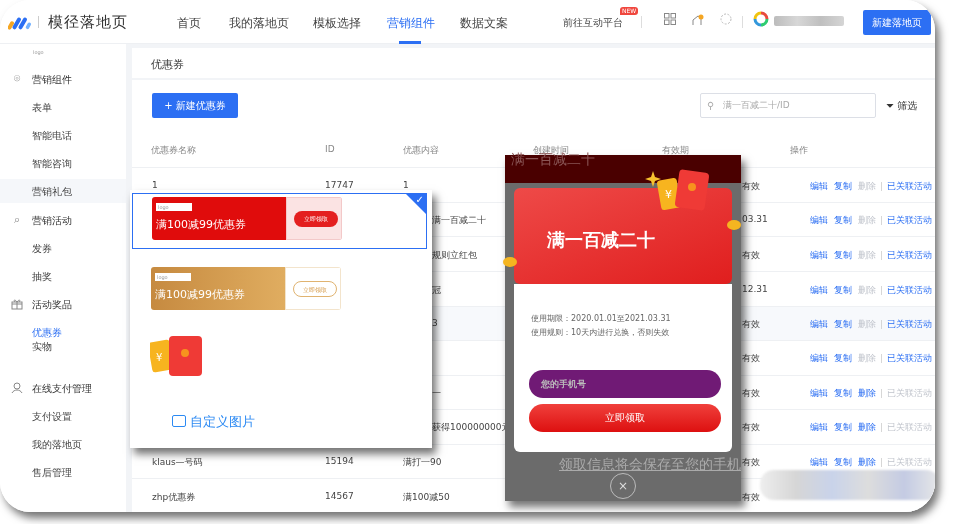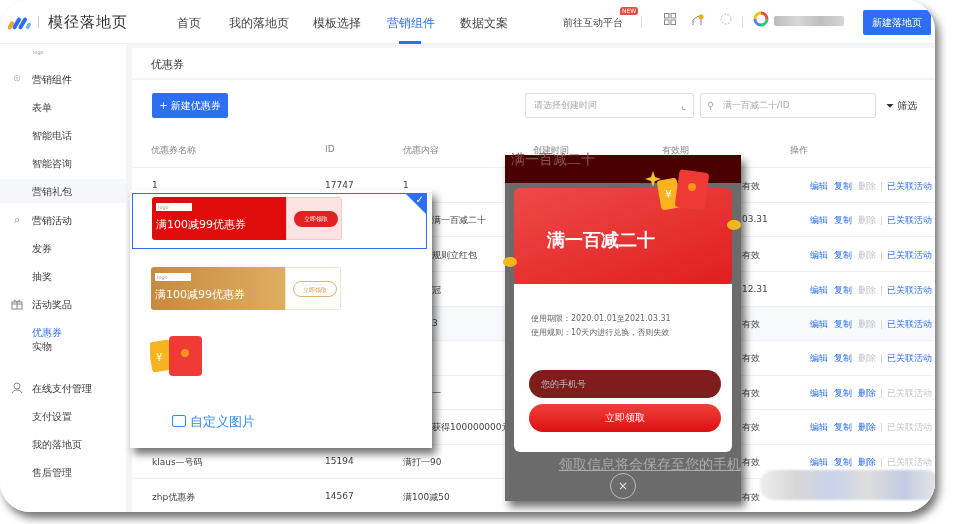--- a/index.html
+++ b/index.html
@@ -28,7 +28,7 @@
   .card-top { position: absolute; left: 132px; top: 48px; width: 803px; height: 30px; background: #fff; }
   .page-title { position: absolute; left: 151px; top: 57px; font-size: 11px; color: #333; }
   .card-main { position: absolute; left: 132px; top: 80px; width: 803px; height: 432px; background: #fff; }
-  .new-btn { position: absolute; left: 152px; top: 93px; width: 76px; height: 25px; background: #2c6ff3; color: #fff; font-size: 10px; border-radius: 2px; text-align: center; line-height: 25px; }
+  .new-btn { position: absolute; left: 152px; top: 93px; width: 86px; height: 25px; background: #2c6ff3; color: #fff; font-size: 10px; border-radius: 2px; text-align: center; line-height: 25px; }
   .date-input { position: absolute; left: 525px; top: 93px; width: 169px; height: 25px; border: 1px solid #dcdfe6; border-radius: 2px; font-size: 9px; color: #aaa; padding-left: 8px; line-height: 23px; }
   .date-icon { position: absolute; right: 7px; top: 0; color: #888; font-size: 10px; }
   .search-input { position: absolute; left: 700px; top: 93px; width: 176px; height: 25px; border: 1px solid #dcdfe6; border-radius: 2px; font-size: 9px; color: #aaa; padding-left: 22px; line-height: 23px; }

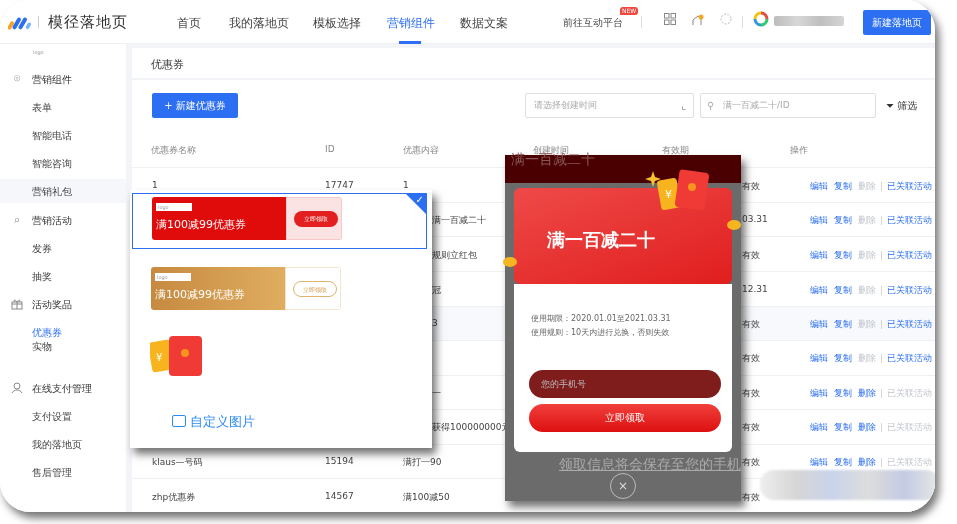--- a/index.html
+++ b/index.html
@@ -175,10 +175,6 @@
   <div class="card-main"></div>
 
   <div class="new-btn">+ 新建优惠券</div>
-  <div class="date-input">
-    <span>请选择创建时间</span>
-    <span class="date-icon">⌞</span>
-  </div>
   <div class="search-input">
     <span class="search-icon">⚲</span>
     <span>满一百减二十/ID</span>

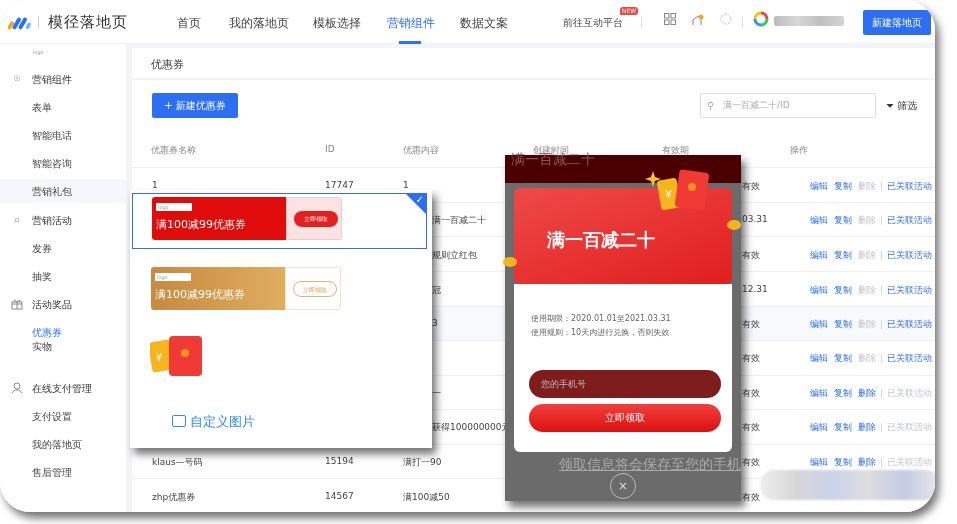--- a/index.html
+++ b/index.html
@@ -67,7 +67,7 @@
   .pv-title { position: absolute; left: 42px; top: 73px; font-size: 18px; font-weight: bold; color: #fff; }
   .pv-body { position: absolute; left: 9px; top: 129px; width: 218px; height: 168px; background: #fff; border-radius: 0 0 6px 6px; }
   .pv-line { position: absolute; left: 26px; font-size: 8px; color: #666; white-space: nowrap; }
-  .pv-phone { position: absolute; left: 24px; top: 370px; width: 192px; height: 28px; background: #7f1d1d; border-radius: 14px; font-size: 9px; color: #bbb; padding-left: 12px; line-height: 28px; }
+  .pv-phone { position: absolute; left: 24px; top: 370px; width: 192px; height: 28px; background: #701a75; border-radius: 14px; font-size: 9px; color: #bbb; padding-left: 12px; line-height: 28px; font-weight: bold; }
   .pv-claim { position: absolute; left: 24px; top: 404px; width: 192px; height: 28px; background: linear-gradient(180deg, #f0403c, #dd1010); border-radius: 14px; font-size: 10px; color: #fff; text-align: center; line-height: 28px; }
   .pv-note { position: absolute; left: 34px; top: 456px; font-size: 14px; color: #aaa; white-space: nowrap; text-decoration: underline; }
   .pv-close { position: absolute; left: 610px; top: 473px; width: 26px; height: 26px; border: 1px solid #bbb; border-radius: 50%; color: #ddd; font-size: 12px; text-align: center; line-height: 24px; }

